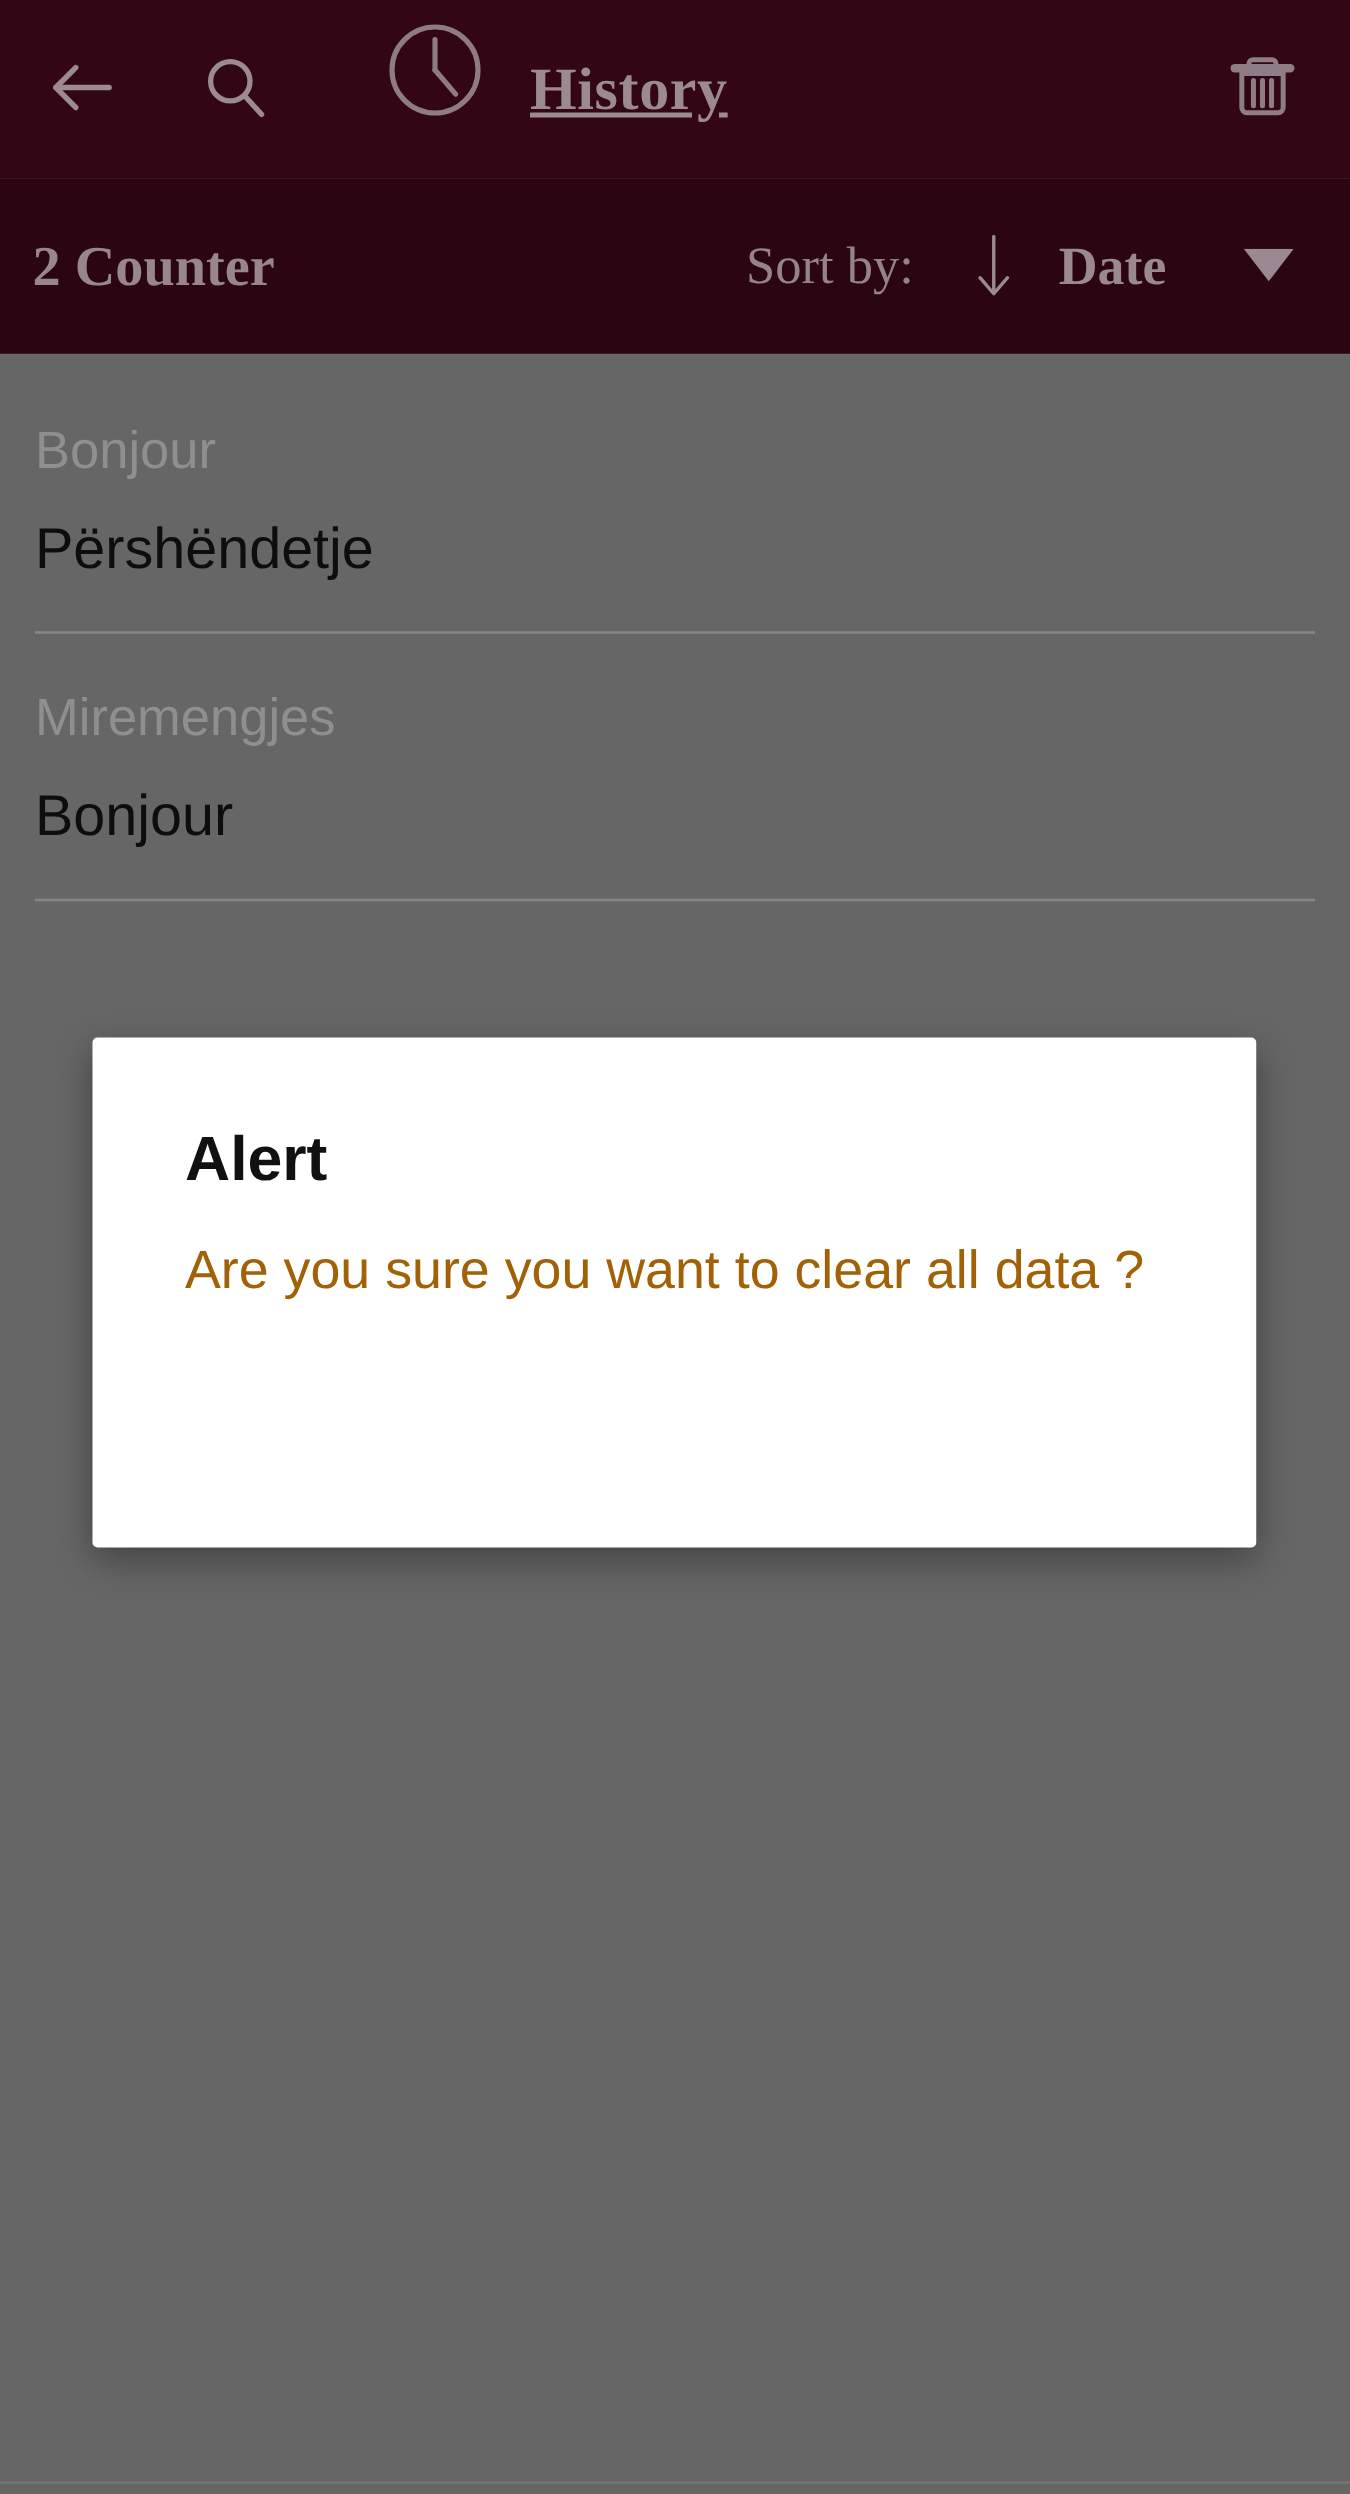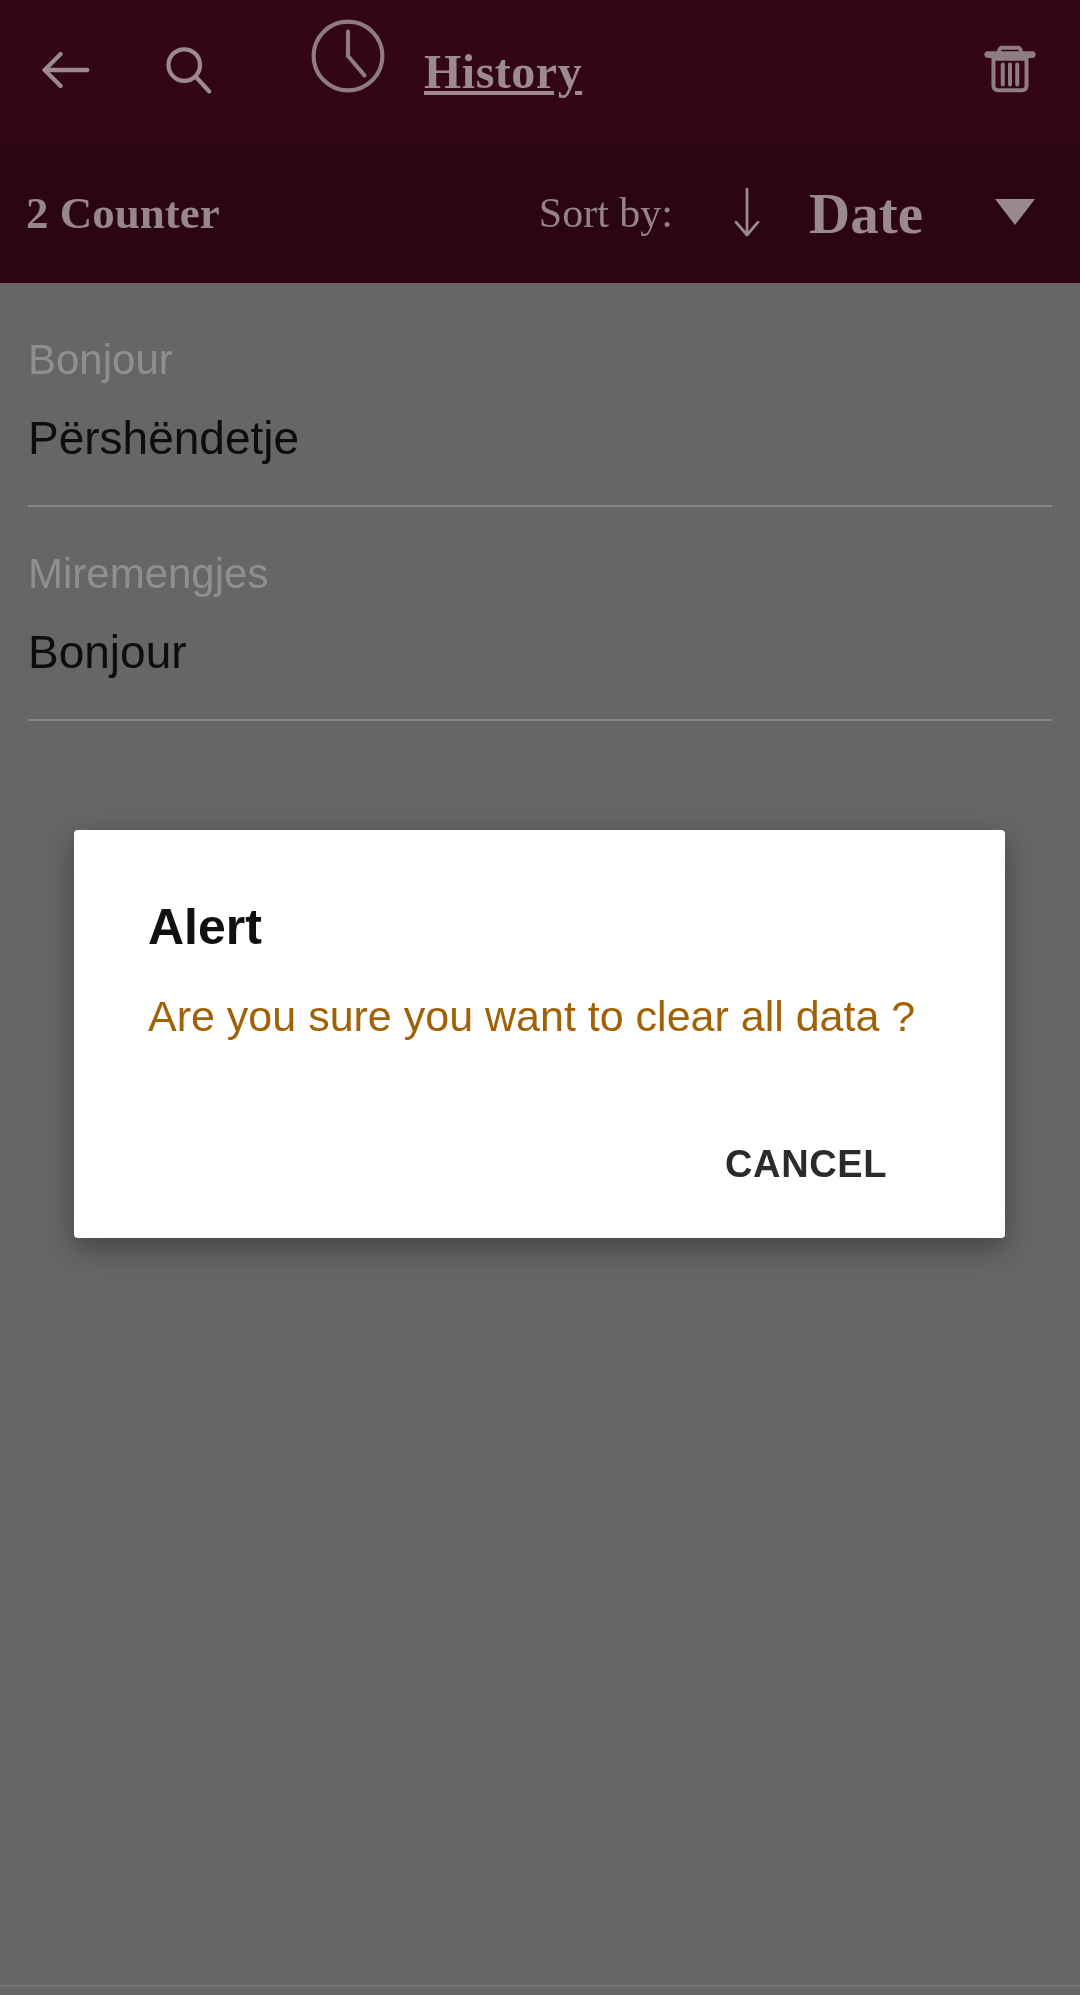--- a/index.html
+++ b/index.html
@@ -106,7 +106,7 @@
     height: 140px;
     display: flex;
     align-items: center;
-    gap: 15px;
+    gap: 5px;
     z-index: 2;
   }
   .sort-label {

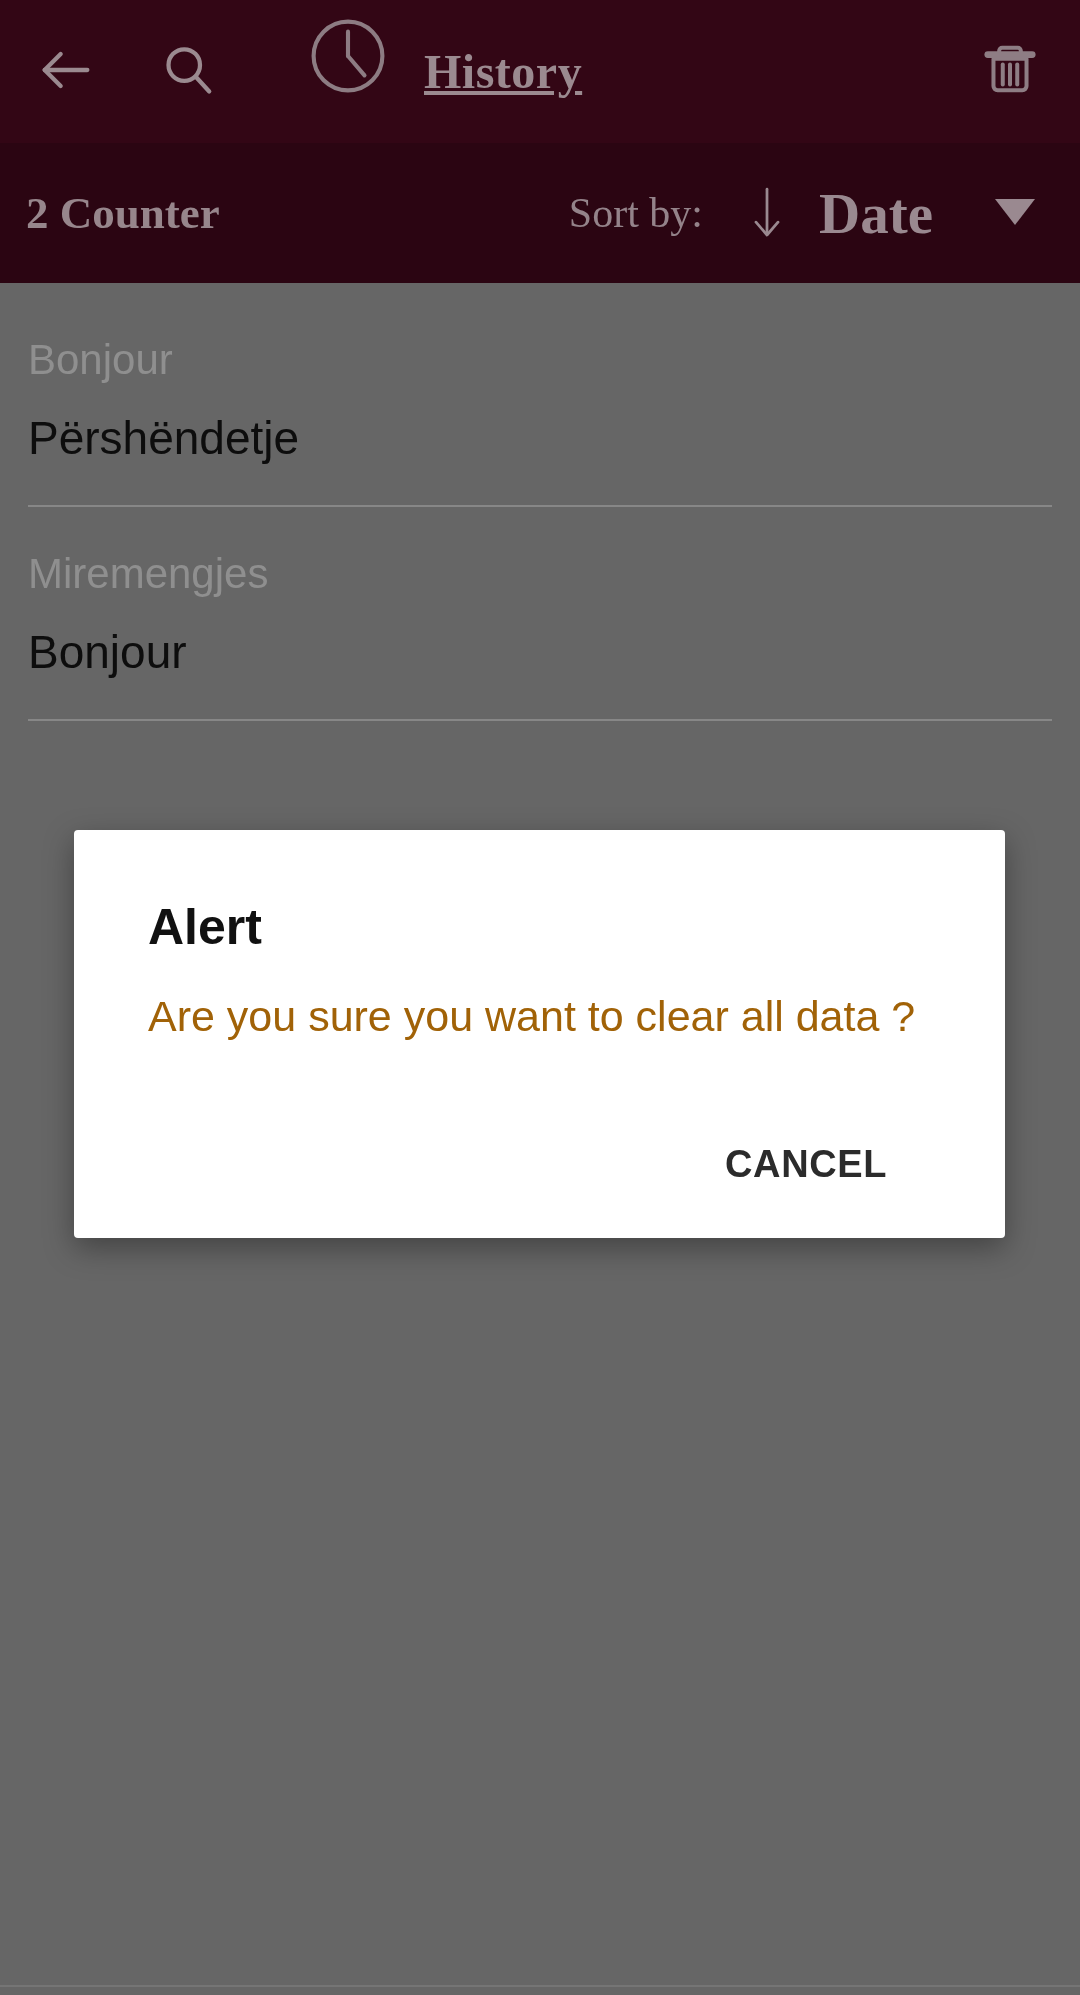--- a/index.html
+++ b/index.html
@@ -126,7 +126,7 @@
   .sort-value {
     font-family: "Liberation Serif", serif;
     font-weight: bold;
-    font-size: 57px;
+    font-size: 43px;
     color: #9a8990;
     margin-right: 52px;
   }

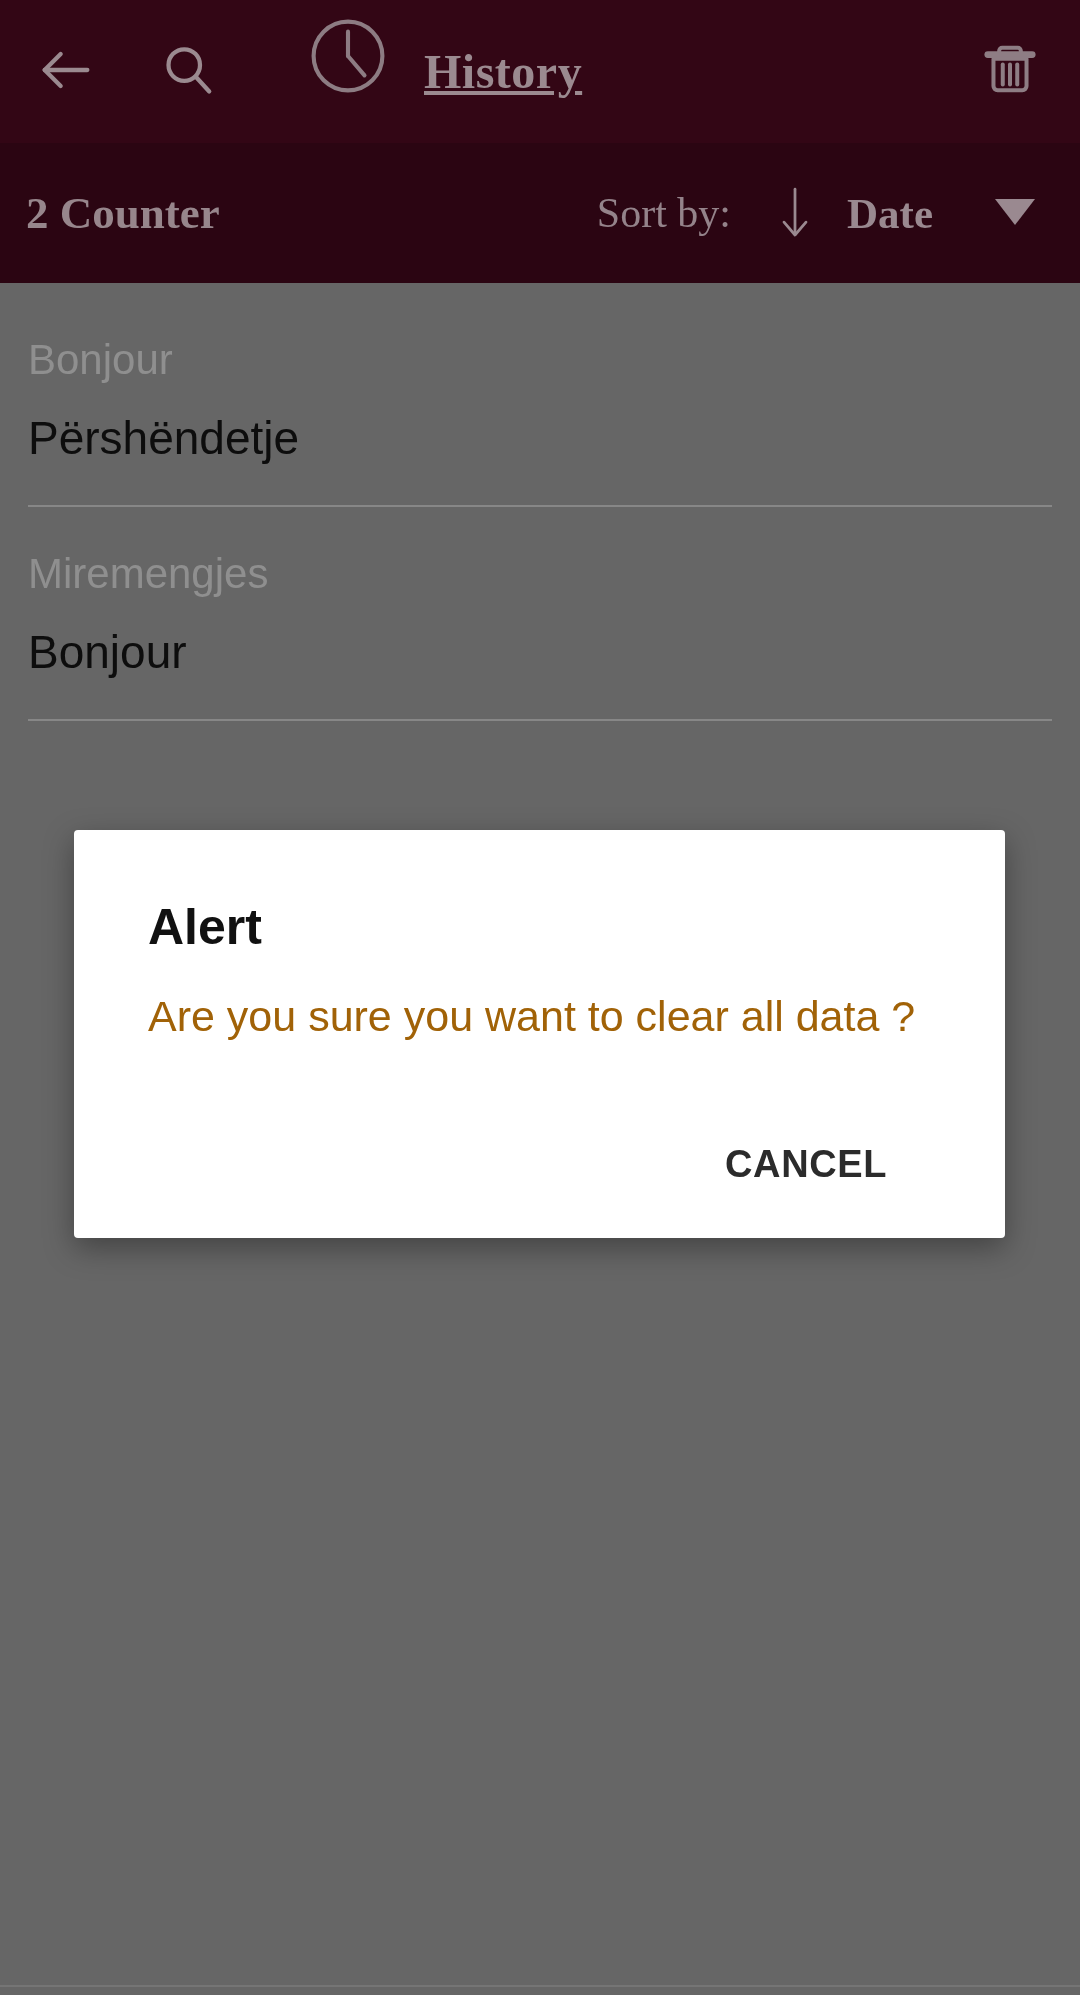--- a/index.html
+++ b/index.html
@@ -321,7 +321,6 @@
     <div class="dialog-title">Alert</div>
     <div class="dialog-message">Are you sure you want to clear all data ?</div>
     <div class="dialog-actions">
-      <button class="dlg-btn" id="btn-cancel">CANCEL</button>
     </div>
   </div>
 

